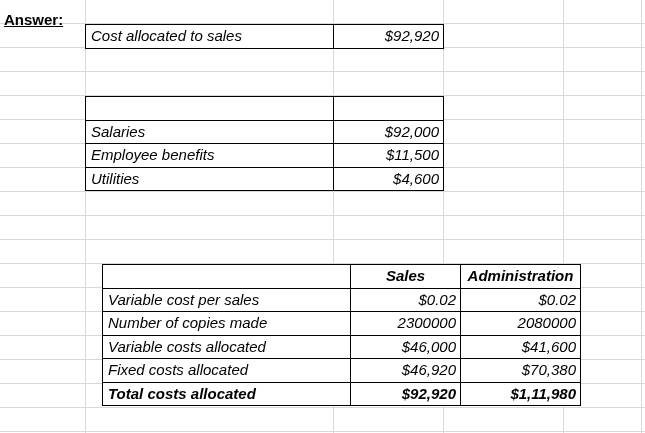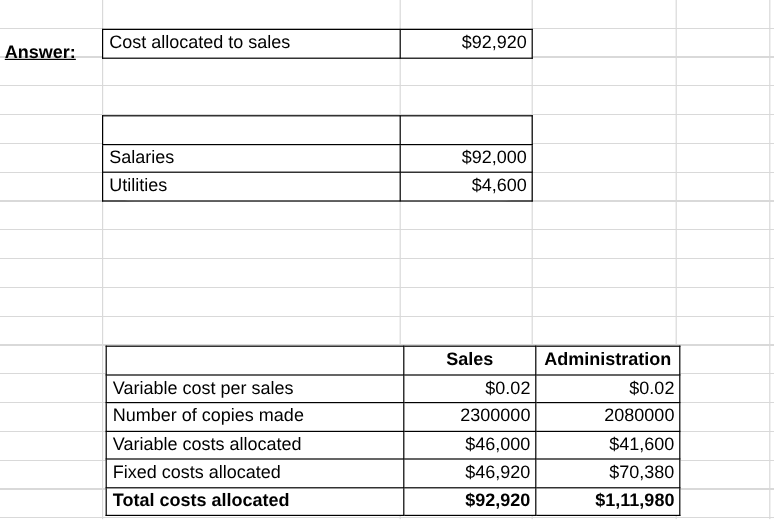--- a/index.html
+++ b/index.html
@@ -38,7 +38,7 @@
     text-decoration: underline;
     white-space: nowrap;
   }
-  .pos-answer   { top: 32px; }
+  .pos-answer   { top: 8px; }
   .pos-workings { top: 96px; }
 
   table.tbl {

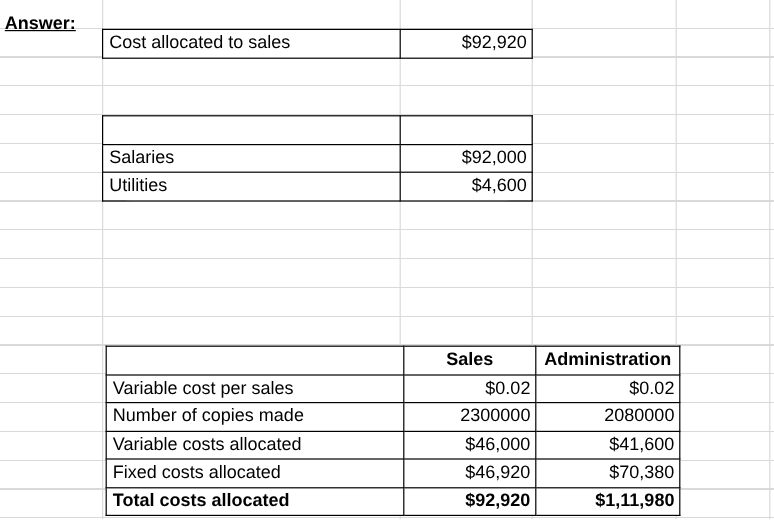--- a/index.html
+++ b/index.html
@@ -59,6 +59,7 @@
     vertical-align: middle;
     white-space: nowrap;
     overflow: hidden;
+    font-style: italic;
   }
   .col-label  { width: 248px; }
   .col-val    { width: 110px; }

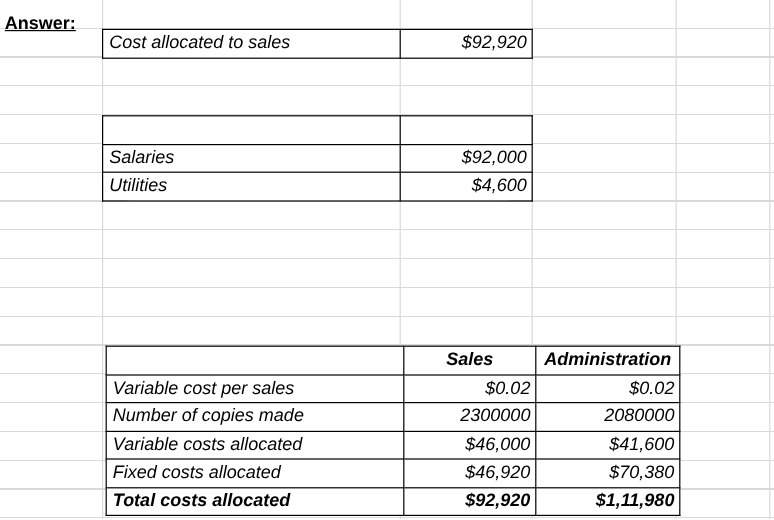--- a/index.html
+++ b/index.html
@@ -111,6 +111,10 @@
         <td class="val">$92,000</td>
       </tr>
       <tr>
+        <td class="lbl">Employee benefits</td>
+        <td class="val">$11,500</td>
+      </tr>
+      <tr>
         <td class="lbl">Utilities</td>
         <td class="val">$4,600</td>
       </tr>

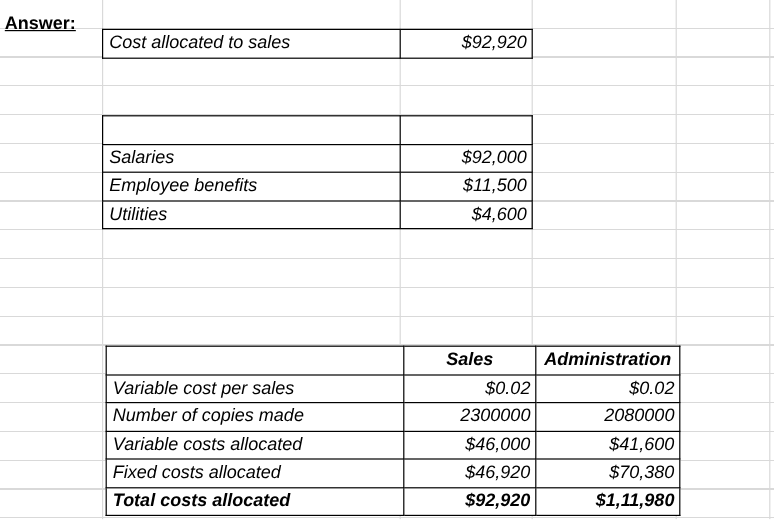--- a/index.html
+++ b/index.html
@@ -49,7 +49,7 @@
   }
   .t-answer   { left: 85px; top: 24px;  width: 359px; }
   .t-workings { left: 85px; top: 96px;  width: 359px; border-radius: 27px; }
-  .t-alloc    { left: 88px; top: 264px; width: 479px; margin-top: 24px; }
+  .t-alloc    { left: 102px; top: 264px; width: 479px; }
 
   .tbl td {
     border: 1.5px solid #000000;

